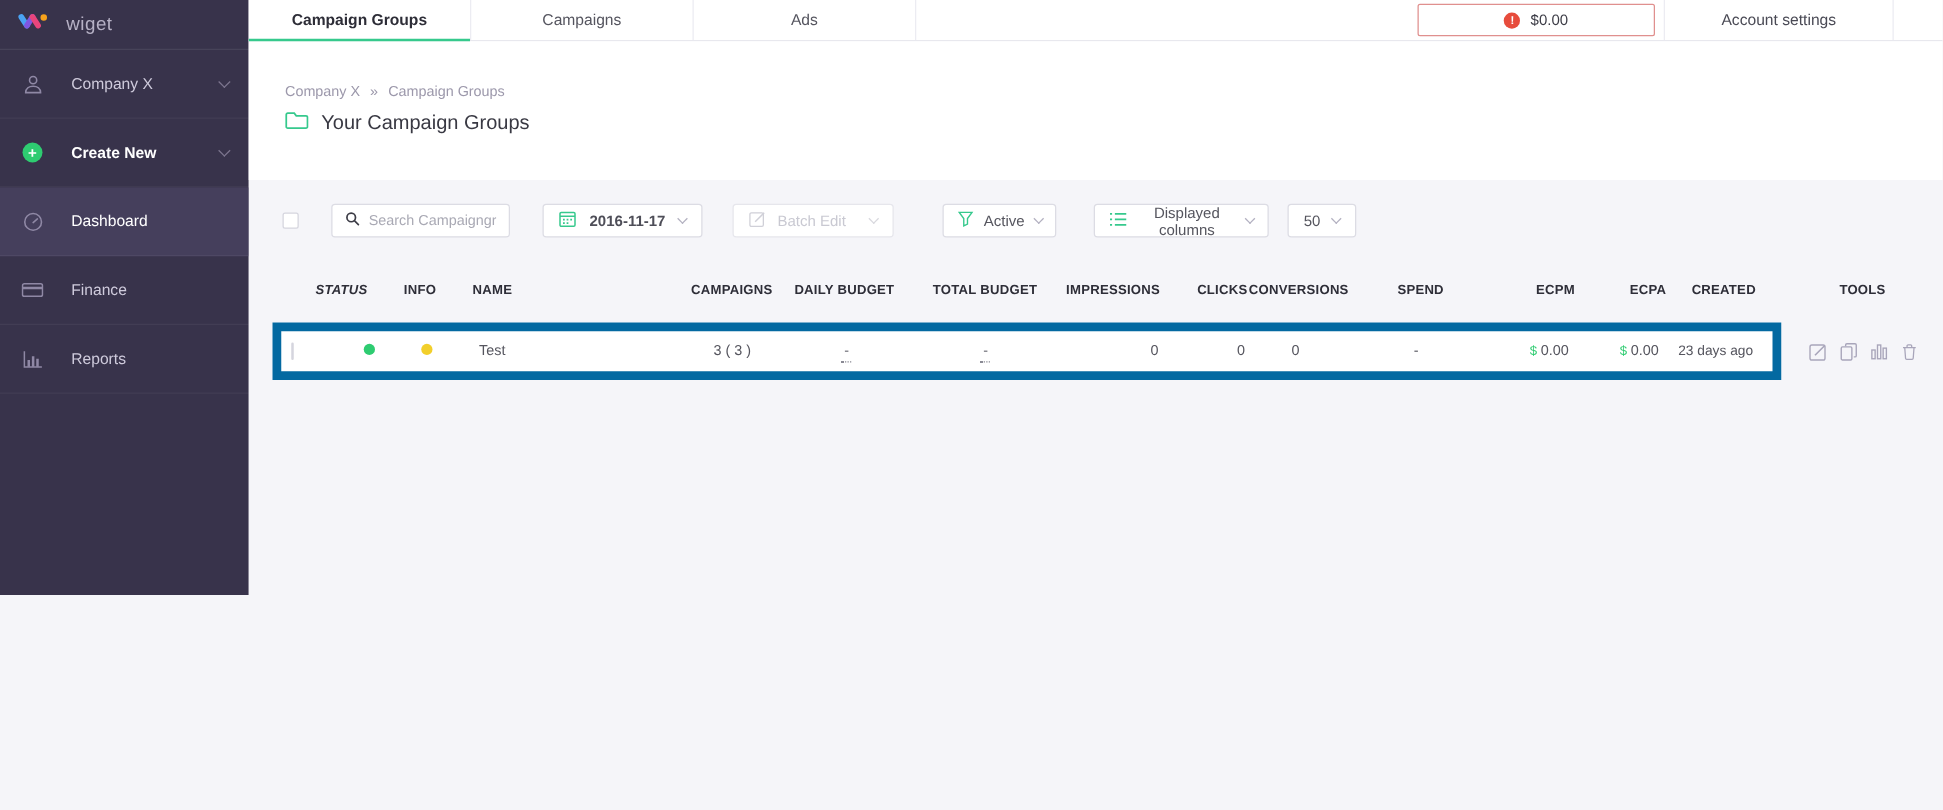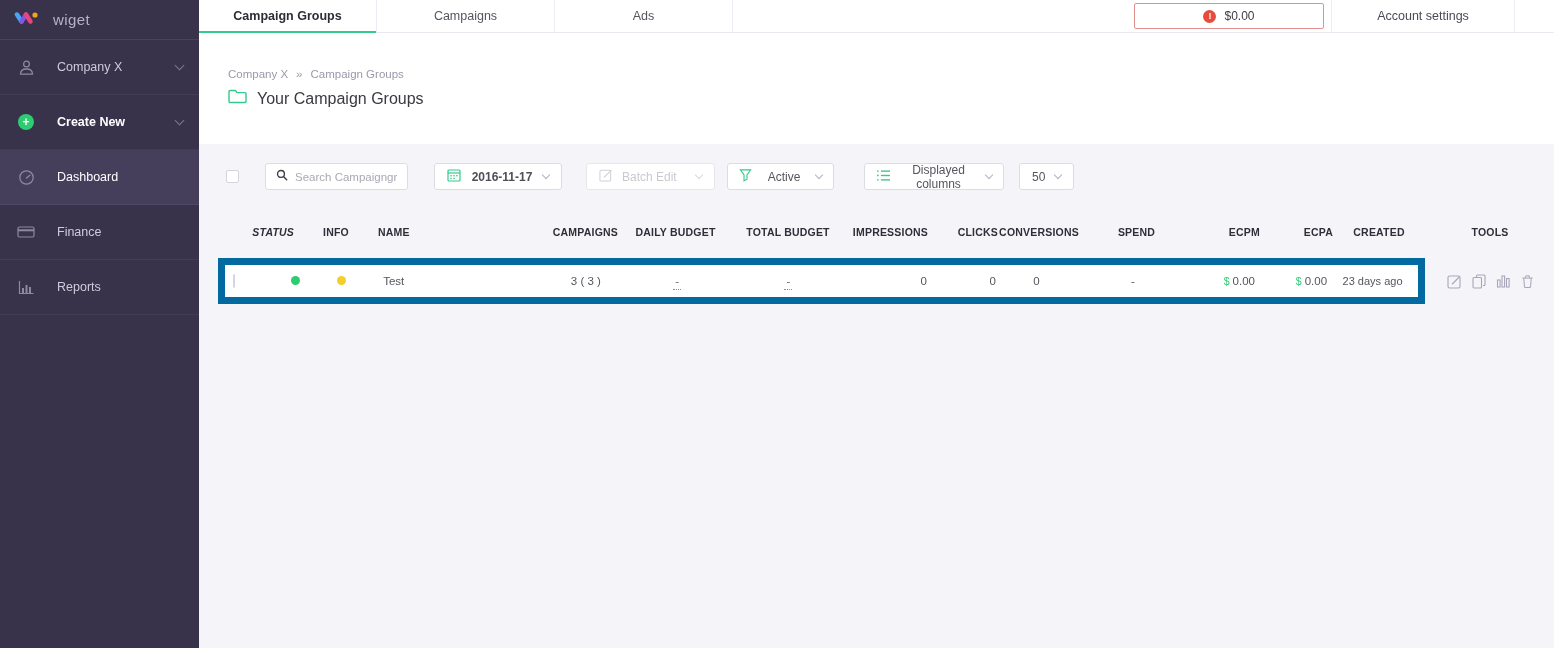--- a/index.html
+++ b/index.html
@@ -7,7 +7,7 @@
   .app { display:flex; width:1554px; height:648px; }
 
   
-  .sidebar { width:199px; min-width:199px; height:648px; background:#38334b; display:flex; flex-direction:column; }
+  .sidebar { width:199px; min-width:199px; height:476px; background:#38334b; display:flex; flex-direction:column; }
   .logo-row { height:40px; display:flex; align-items:center; padding-left:14px; gap:13px; border-bottom:1px solid rgba(255,255,255,.08); cursor:pointer; }
   .logo-text { color:#b6b1c5; font-size:15px; letter-spacing:.4px; }
   .side-item { height:55px; display:flex; align-items:center; padding:0 16px 0 16px; gap:15px; font-size:12.5px; color:#cfcbdc; border-bottom:1px solid rgba(255,255,255,.05); cursor:pointer; }

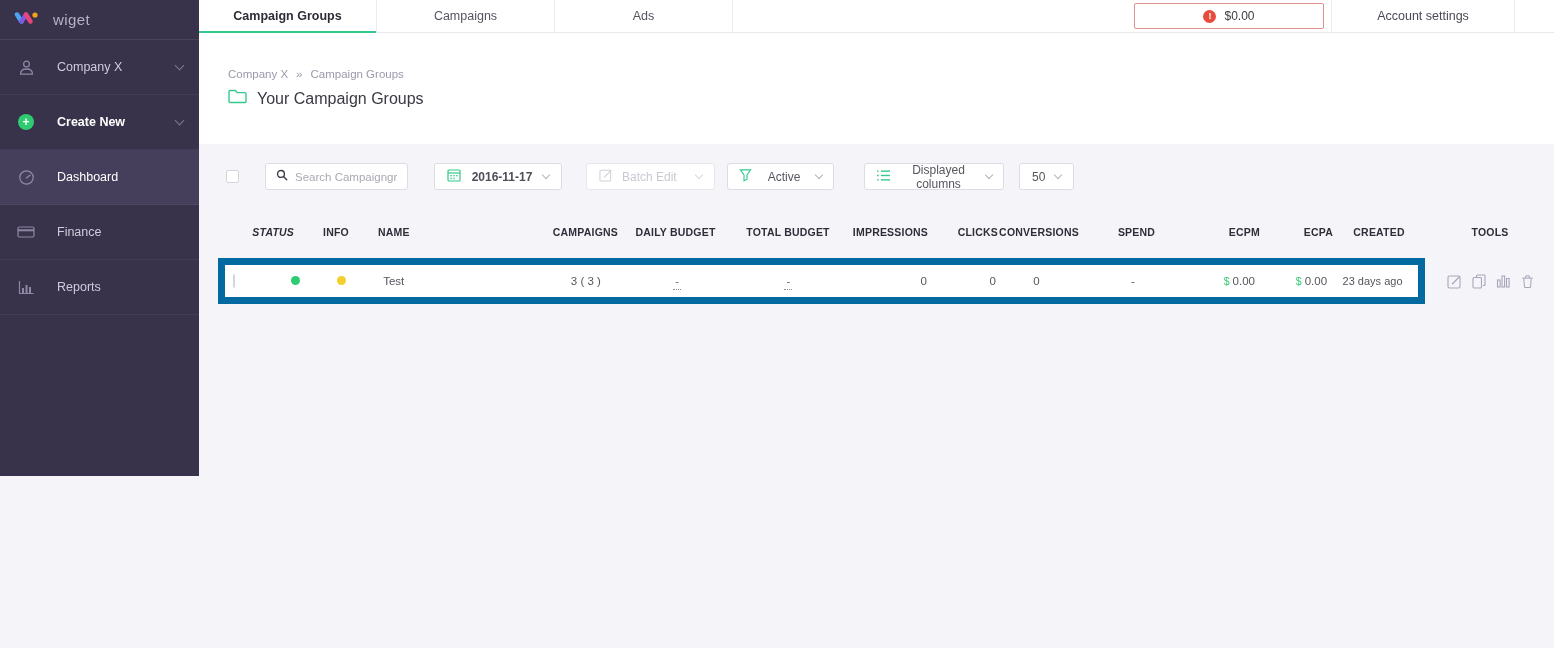--- a/index.html
+++ b/index.html
@@ -50,7 +50,7 @@
   .date-text { flex:1; text-align:center; font-weight:600; color:#4e4e58; }
   .batch-box { width:129px; margin-left:24px; padding:0 12px; gap:9px; border-color:#e6e6ec; cursor:default; }
   .batch-box .b-label { flex:1; color:#c9c9d2; }
-  .active-box { width:107px; margin-left:12px; padding:0 11px; gap:8px; }
+  .active-box { width:91px; margin-left:39px; padding:0 11px; gap:8px; }
   .active-box .b-label { flex:1; text-align:center; }
   .cols-box { width:140px; margin-left:30px; padding:0 11px; gap:20px; }
   .cols-box .b-label { flex:1; text-align:center; }

